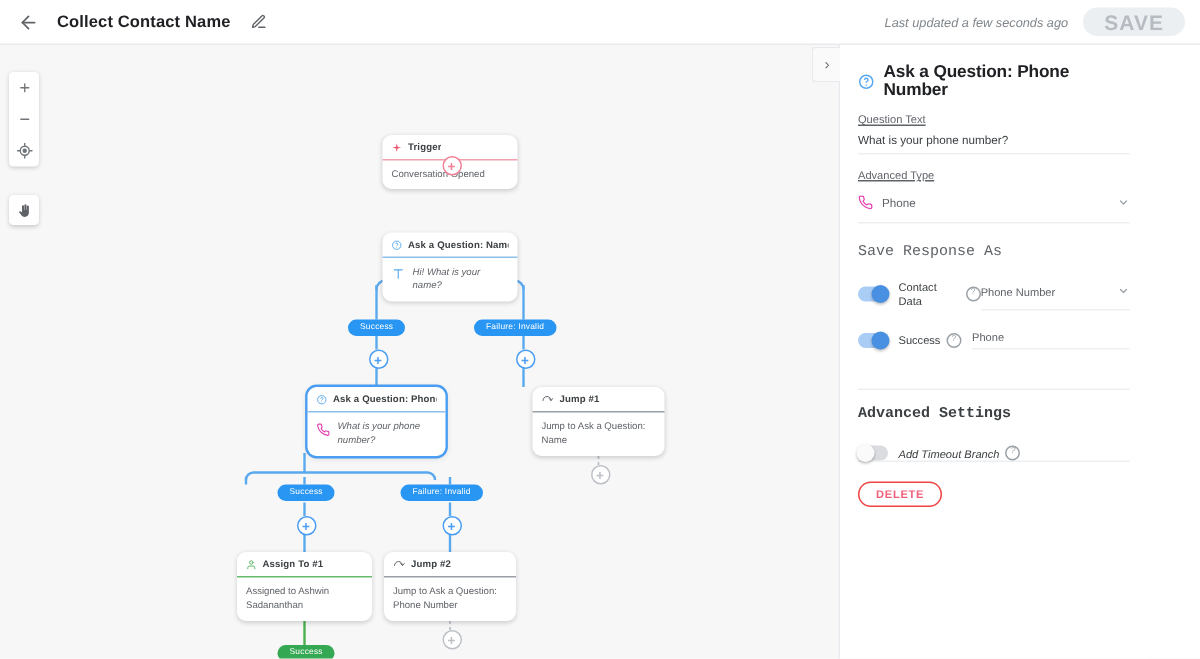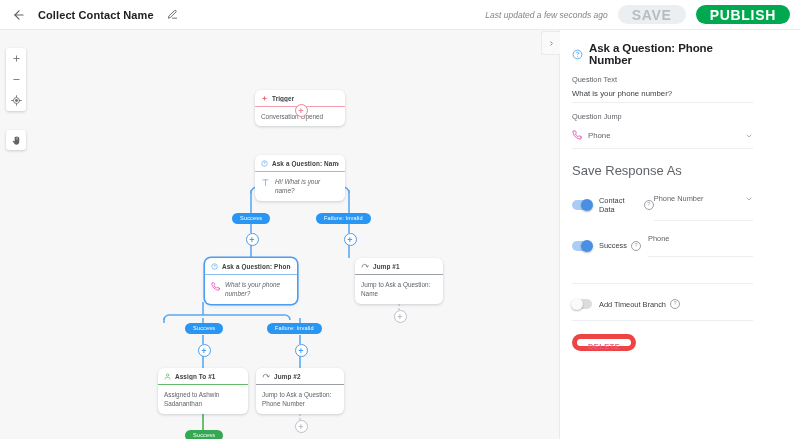--- a/index.html
+++ b/index.html
@@ -166,7 +166,6 @@
     <div class="topbar-right">
       <div class="updated">Last updated a few seconds ago</div>
       <button class="btn btn-save">SAVE</button>
-      <button class="btn btn-publish">PUBLISH</button>
     </div>
   </div>
 

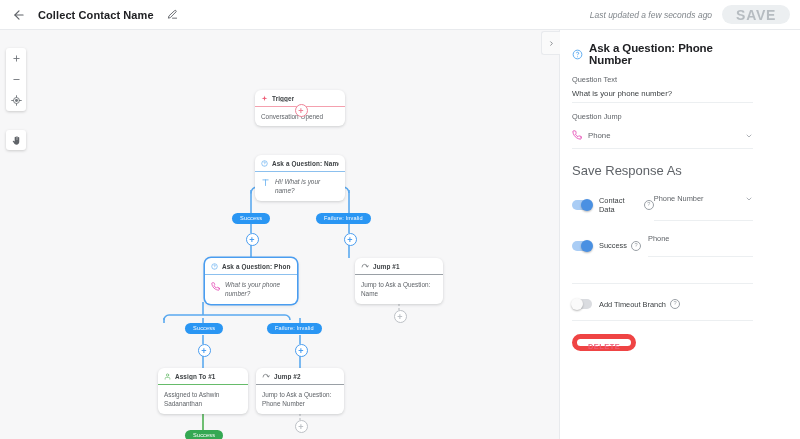--- a/index.html
+++ b/index.html
@@ -107,7 +107,7 @@
     padding-bottom:9px;border-bottom:1px solid #eceff1;
   }
   .field{margin-top:9px;}
-  .field-label{font-size:7.4px;color:#5f6368;}
+  .field-label{font-size:7.4px;color:#5f6368;text-decoration:underline;}
   .field-value{
     font-size:7.8px;color:#3c4043;padding:5px 0 4px 0;border-bottom:1px solid #eceff1;
   }

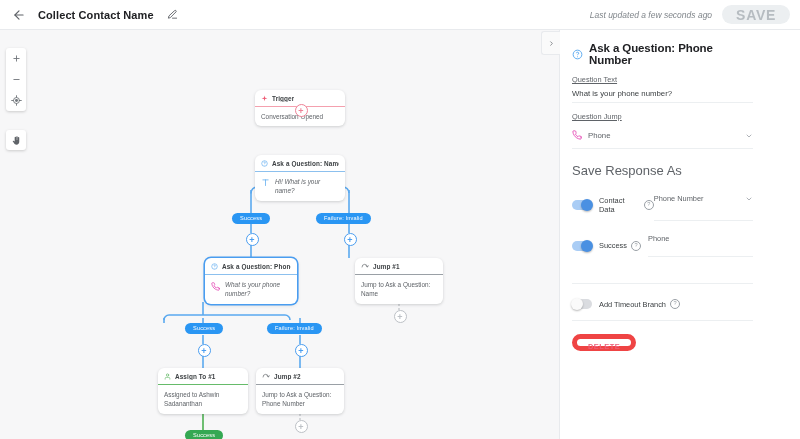--- a/index.html
+++ b/index.html
@@ -399,7 +399,7 @@
     </div>
 
     <div class="field">
-      <div class="field-label">Question Jump</div>
+      <div class="field-label">Advanced Type</div>
       <div class="field-select">
         <span class="nico">
           <svg width="10" height="10" viewBox="0 0 24 24" fill="none" stroke="#e33fb0" stroke-width="2" stroke-linecap="round" stroke-linejoin="round">

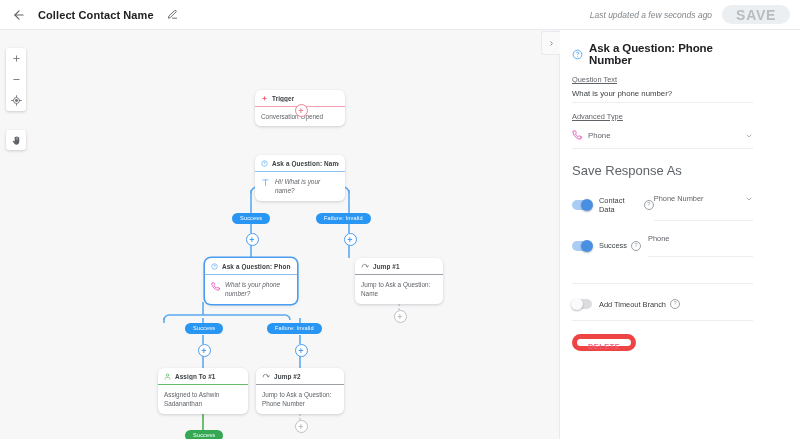--- a/index.html
+++ b/index.html
@@ -117,7 +117,7 @@
   }
   .field-select .sv{font-size:7.8px;color:#5f6368;}
   .chev{margin-left:auto;color:#9aa0a6;}
-  .section-label{font-size:13px;color:#5f6368;margin-top:14px;}
+  .section-label{font-size:10px;color:#5f6368;margin-top:14px;font-family:Liberation Mono, monospace;}
 
   .toggle-row{display:flex;align-items:center;margin-top:11px;}
   .tgl{width:20px;height:10px;border-radius:5px;position:relative;flex:0 0 auto;cursor:pointer;}

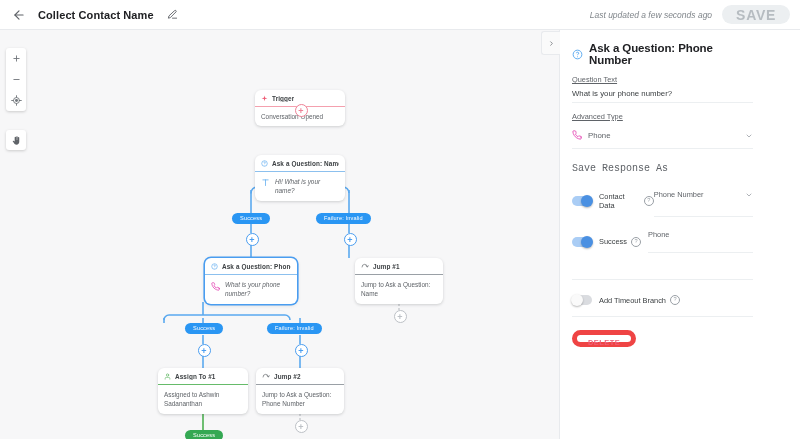--- a/index.html
+++ b/index.html
@@ -133,7 +133,7 @@
   }
   .toggle-val{
     margin-left:auto;width:105px;display:flex;align-items:center;
-    border-bottom:1px solid #eceff1;padding-bottom:13px;
+    border-bottom:1px solid #eceff1;padding-bottom:3px;
   }
   .toggle-val .tv{font-size:7.4px;color:#5f6368;}
 

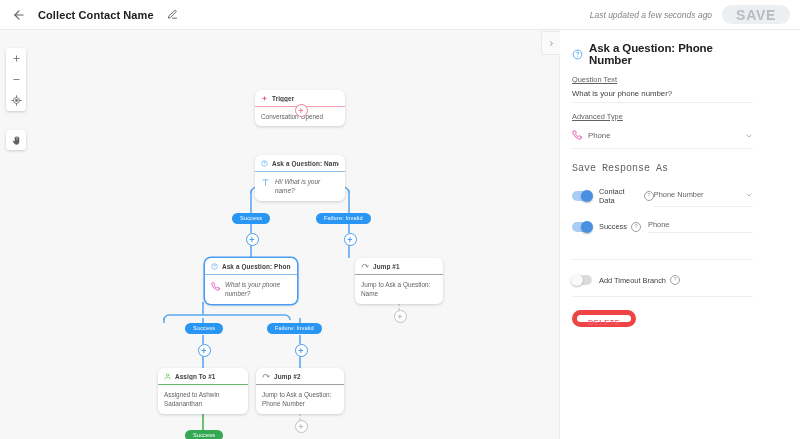--- a/index.html
+++ b/index.html
@@ -445,6 +445,7 @@
     </div>
 
     <div class="adv-sep"></div>
+    <div class="section-label" style="margin-top:11px;font-weight:bold;color:#3c4043;">Advanced Settings</div>
 
     <div class="toggle-row" style="margin-top:15px;padding-bottom:11px;border-bottom:1px solid #eceff1;">
       <div class="tgl off">

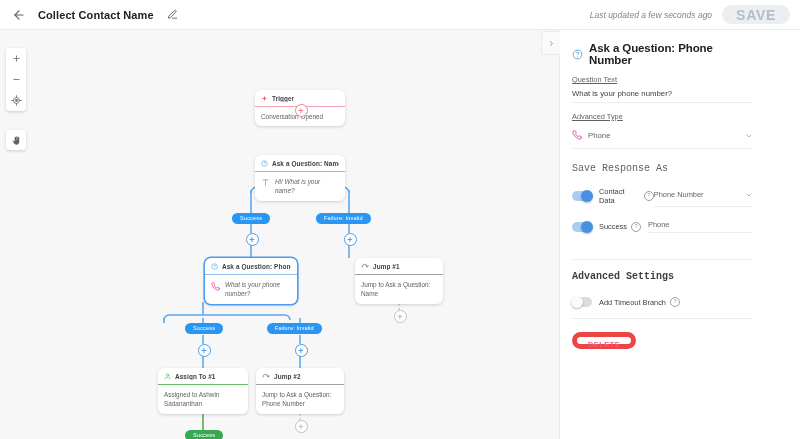--- a/index.html
+++ b/index.html
@@ -447,7 +447,7 @@
     <div class="adv-sep"></div>
     <div class="section-label" style="margin-top:11px;font-weight:bold;color:#3c4043;">Advanced Settings</div>
 
-    <div class="toggle-row" style="margin-top:15px;padding-bottom:11px;border-bottom:1px solid #eceff1;">
+    <div class="toggle-row" style="margin-top:15px;border-bottom:1px solid #eceff1;font-style:italic;">
       <div class="tgl off">
           <div class="knob"></div>
         </div>

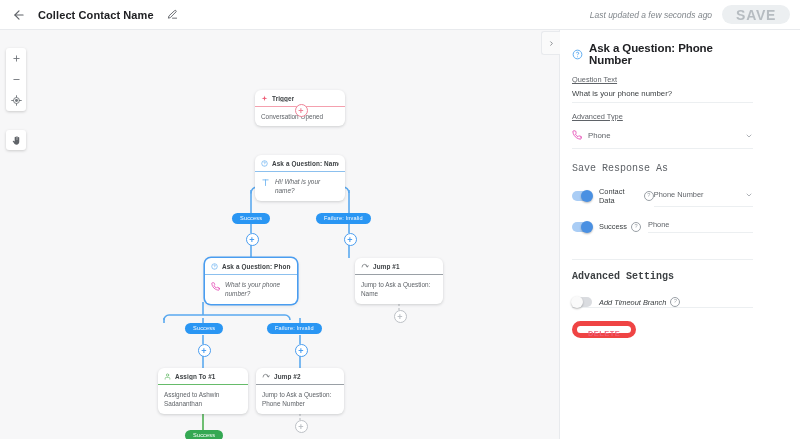--- a/index.html
+++ b/index.html
@@ -139,7 +139,7 @@
 
   .adv-sep{border-top:1px solid #eceff1;margin-top:26px;}
   .delete-btn{
-    margin-top:13px;border:5px solid #ef4444;color:#ef5f79;background:#fff;
+    margin-top:13px;border:1px solid #ef4444;color:#ef5f79;background:#fff;
     border-radius:11px;font-size:7.4px;font-weight:bold;letter-spacing:.5px;
     padding:0 11px;height:17px;line-height:15px;cursor:pointer;
   }

